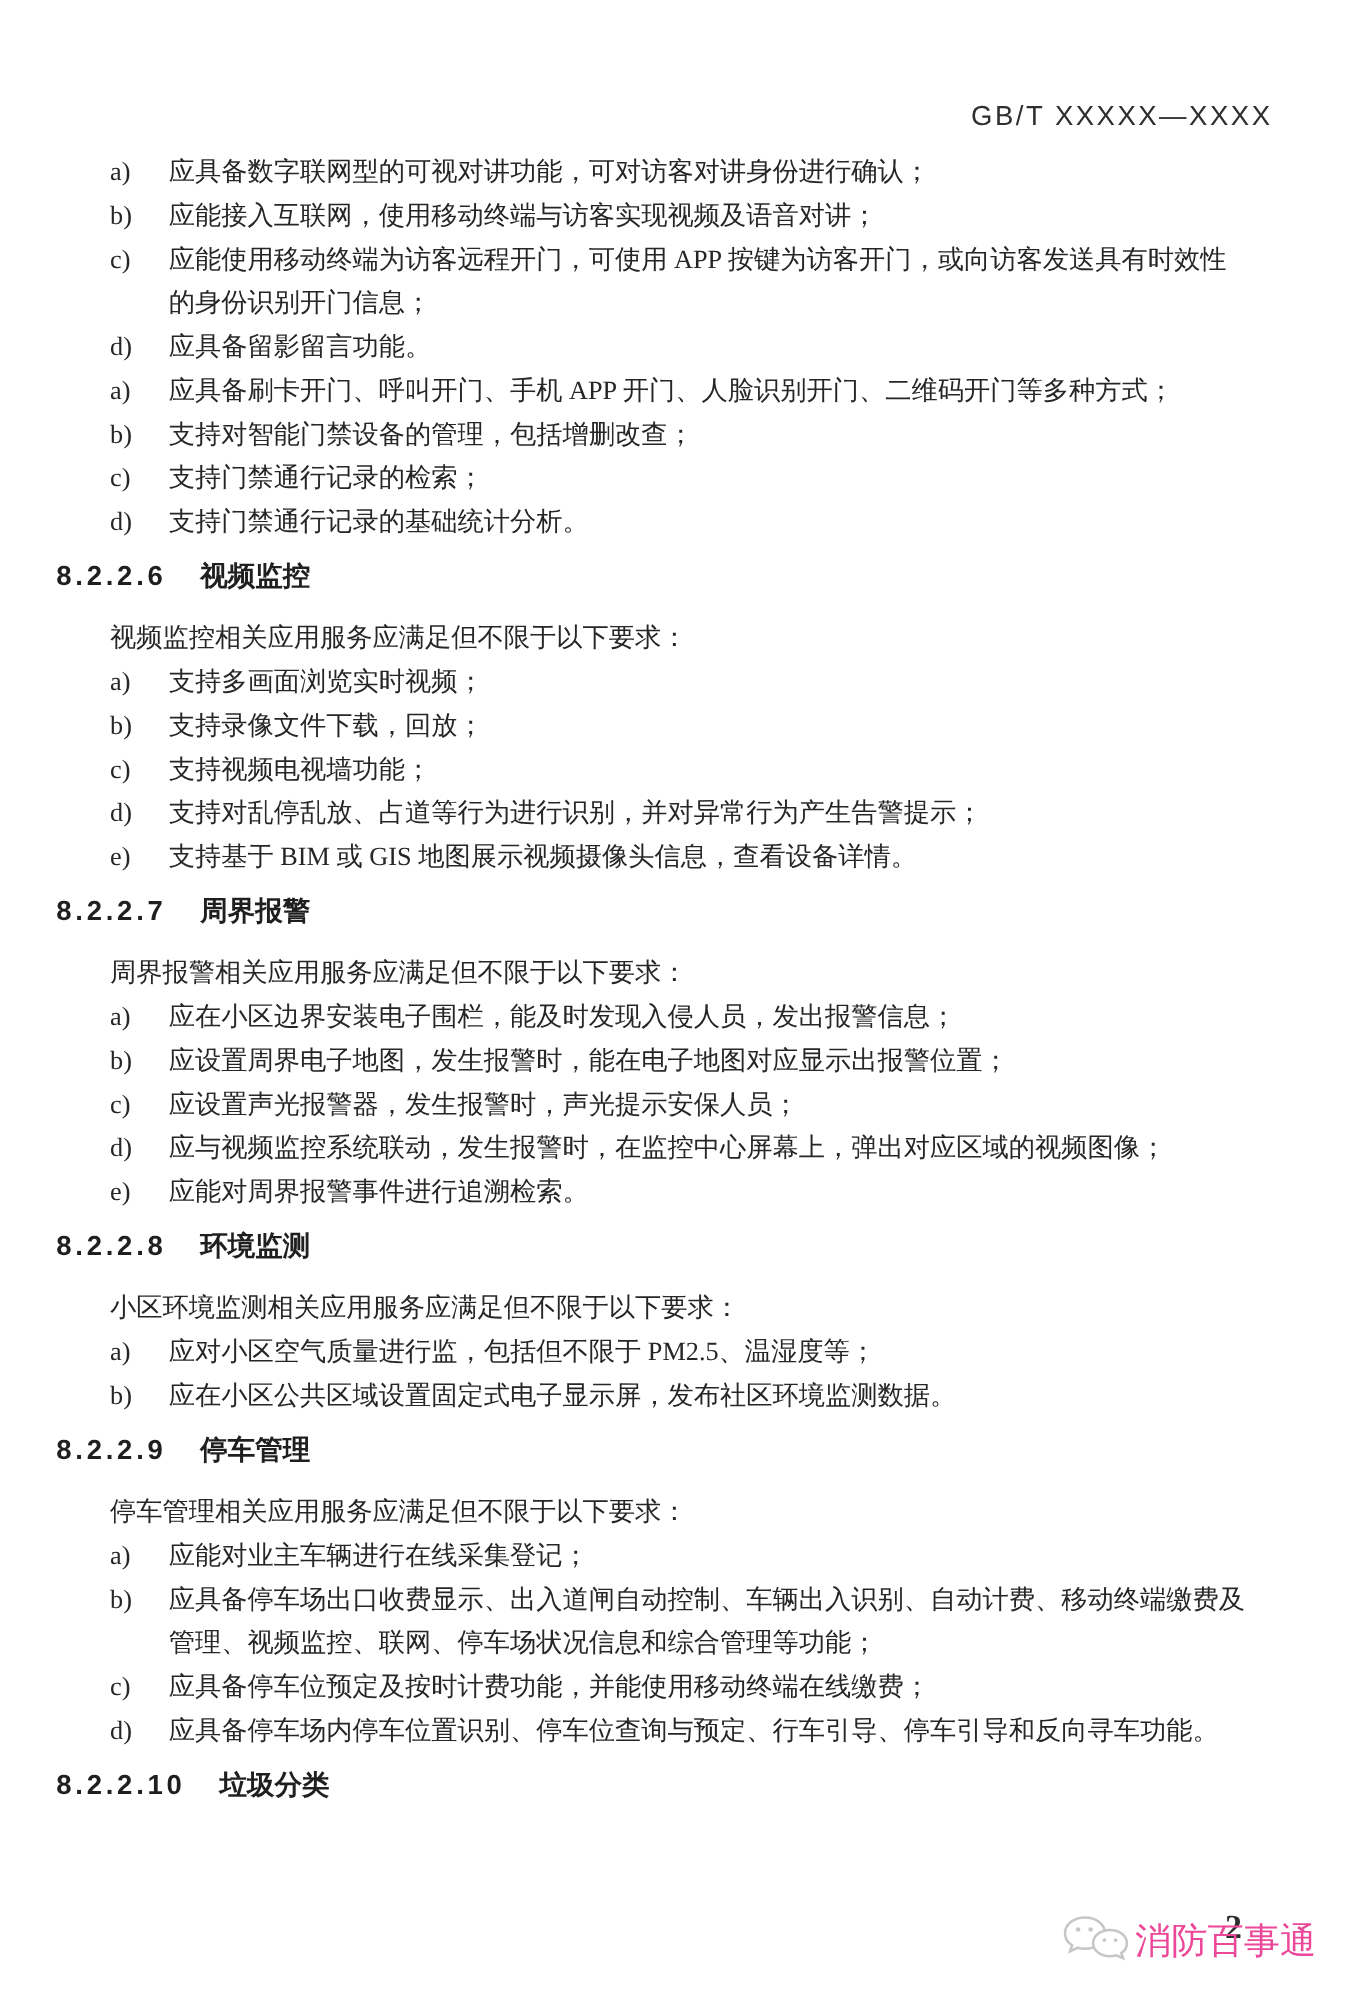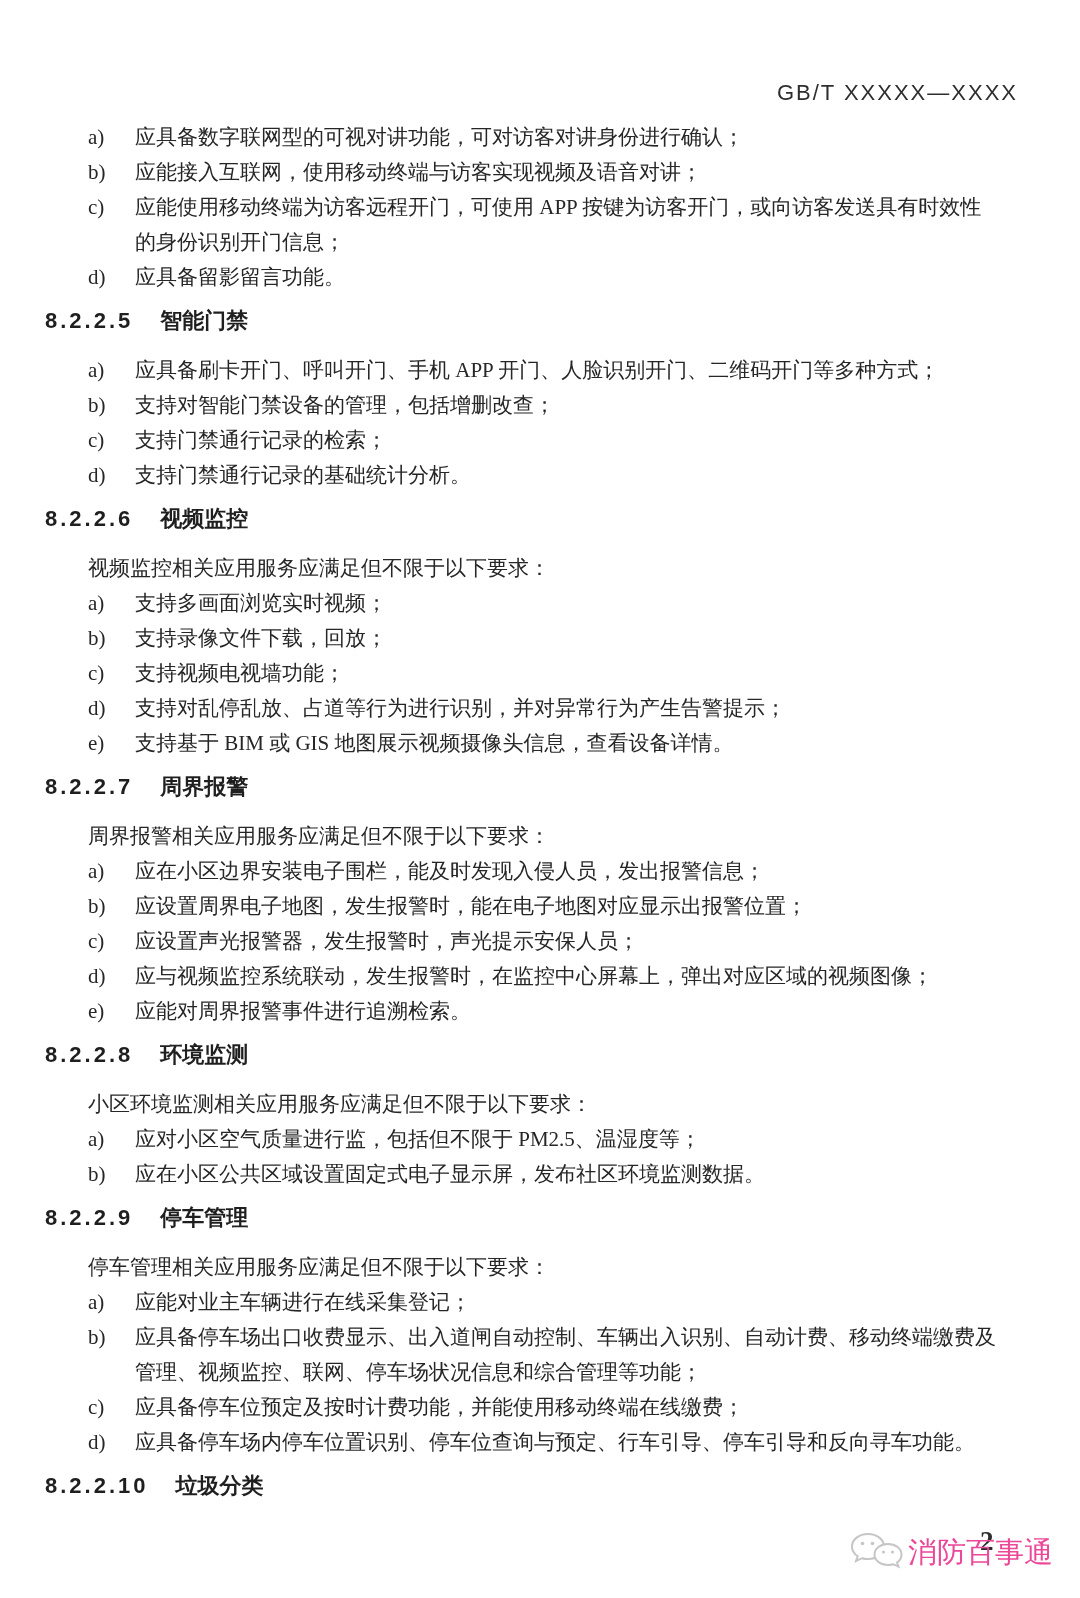--- a/index.html
+++ b/index.html
@@ -122,7 +122,6 @@
         </div>
       </div>
       <div class="section">
-        <div class="section-heading"><span class="num">8.2.2.5</span><span class="ttl">智能门禁</span></div>
         <div class="items">
           <div class="item">
             <span class="label">a)</span>

